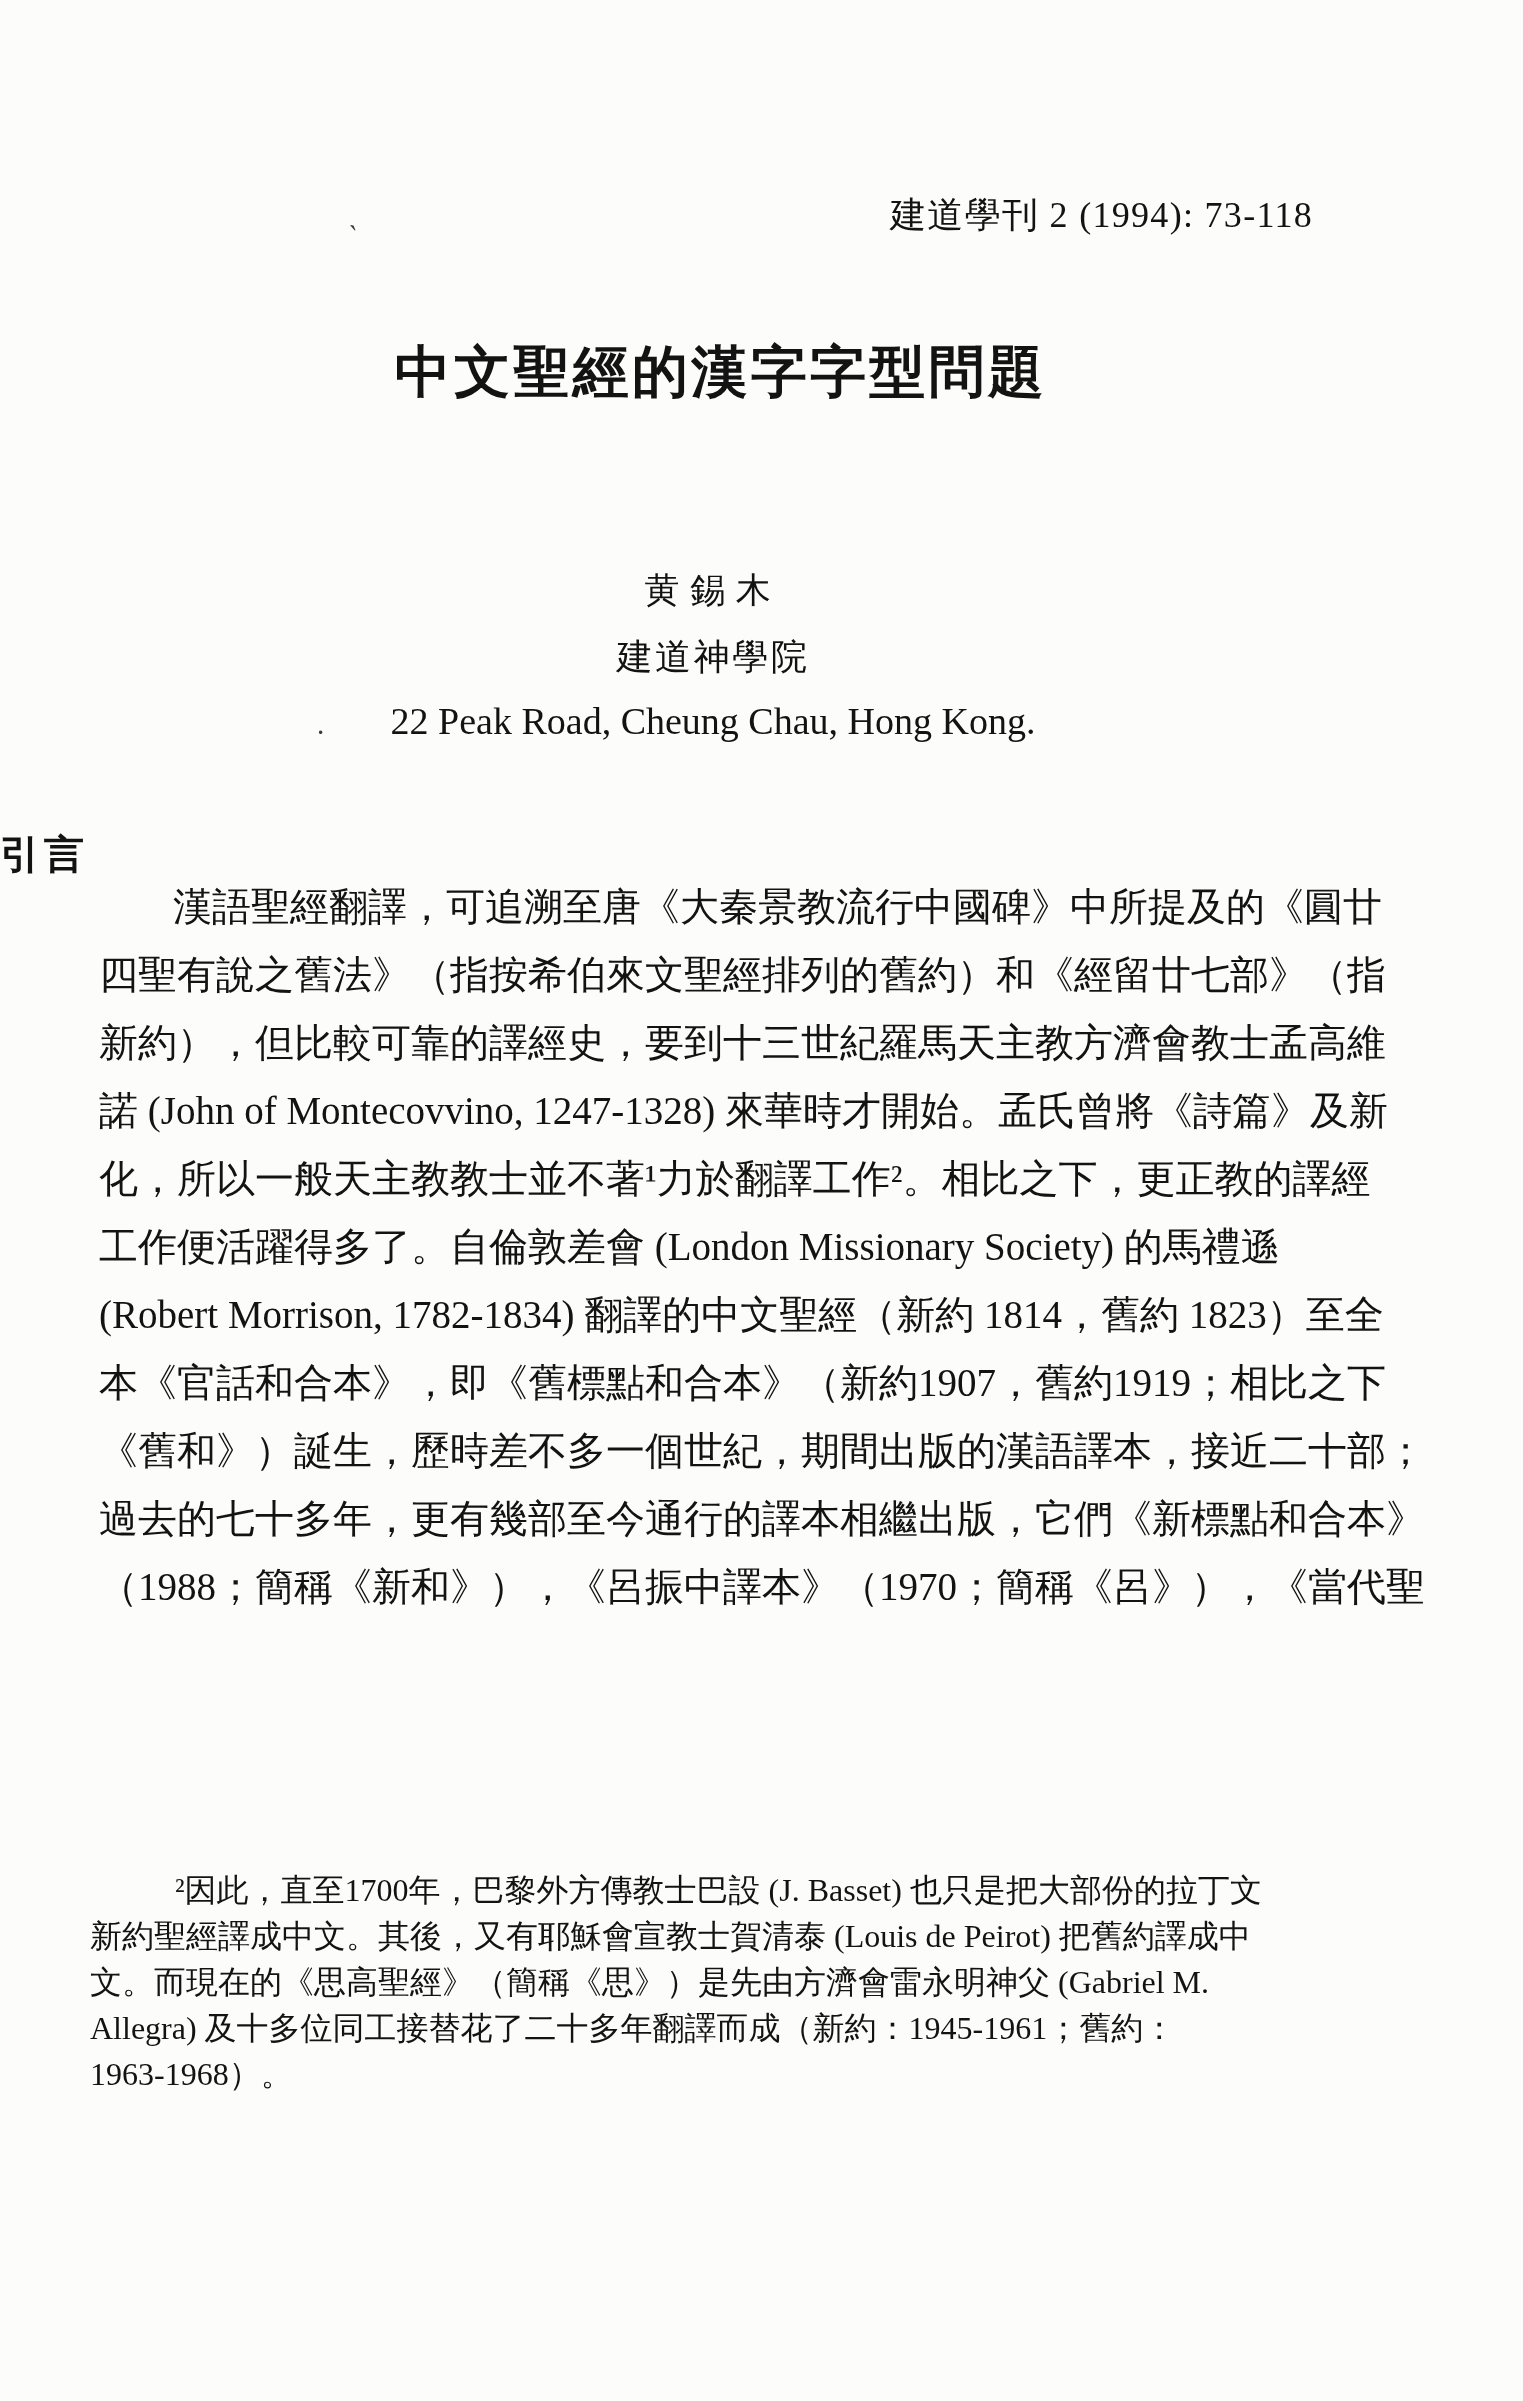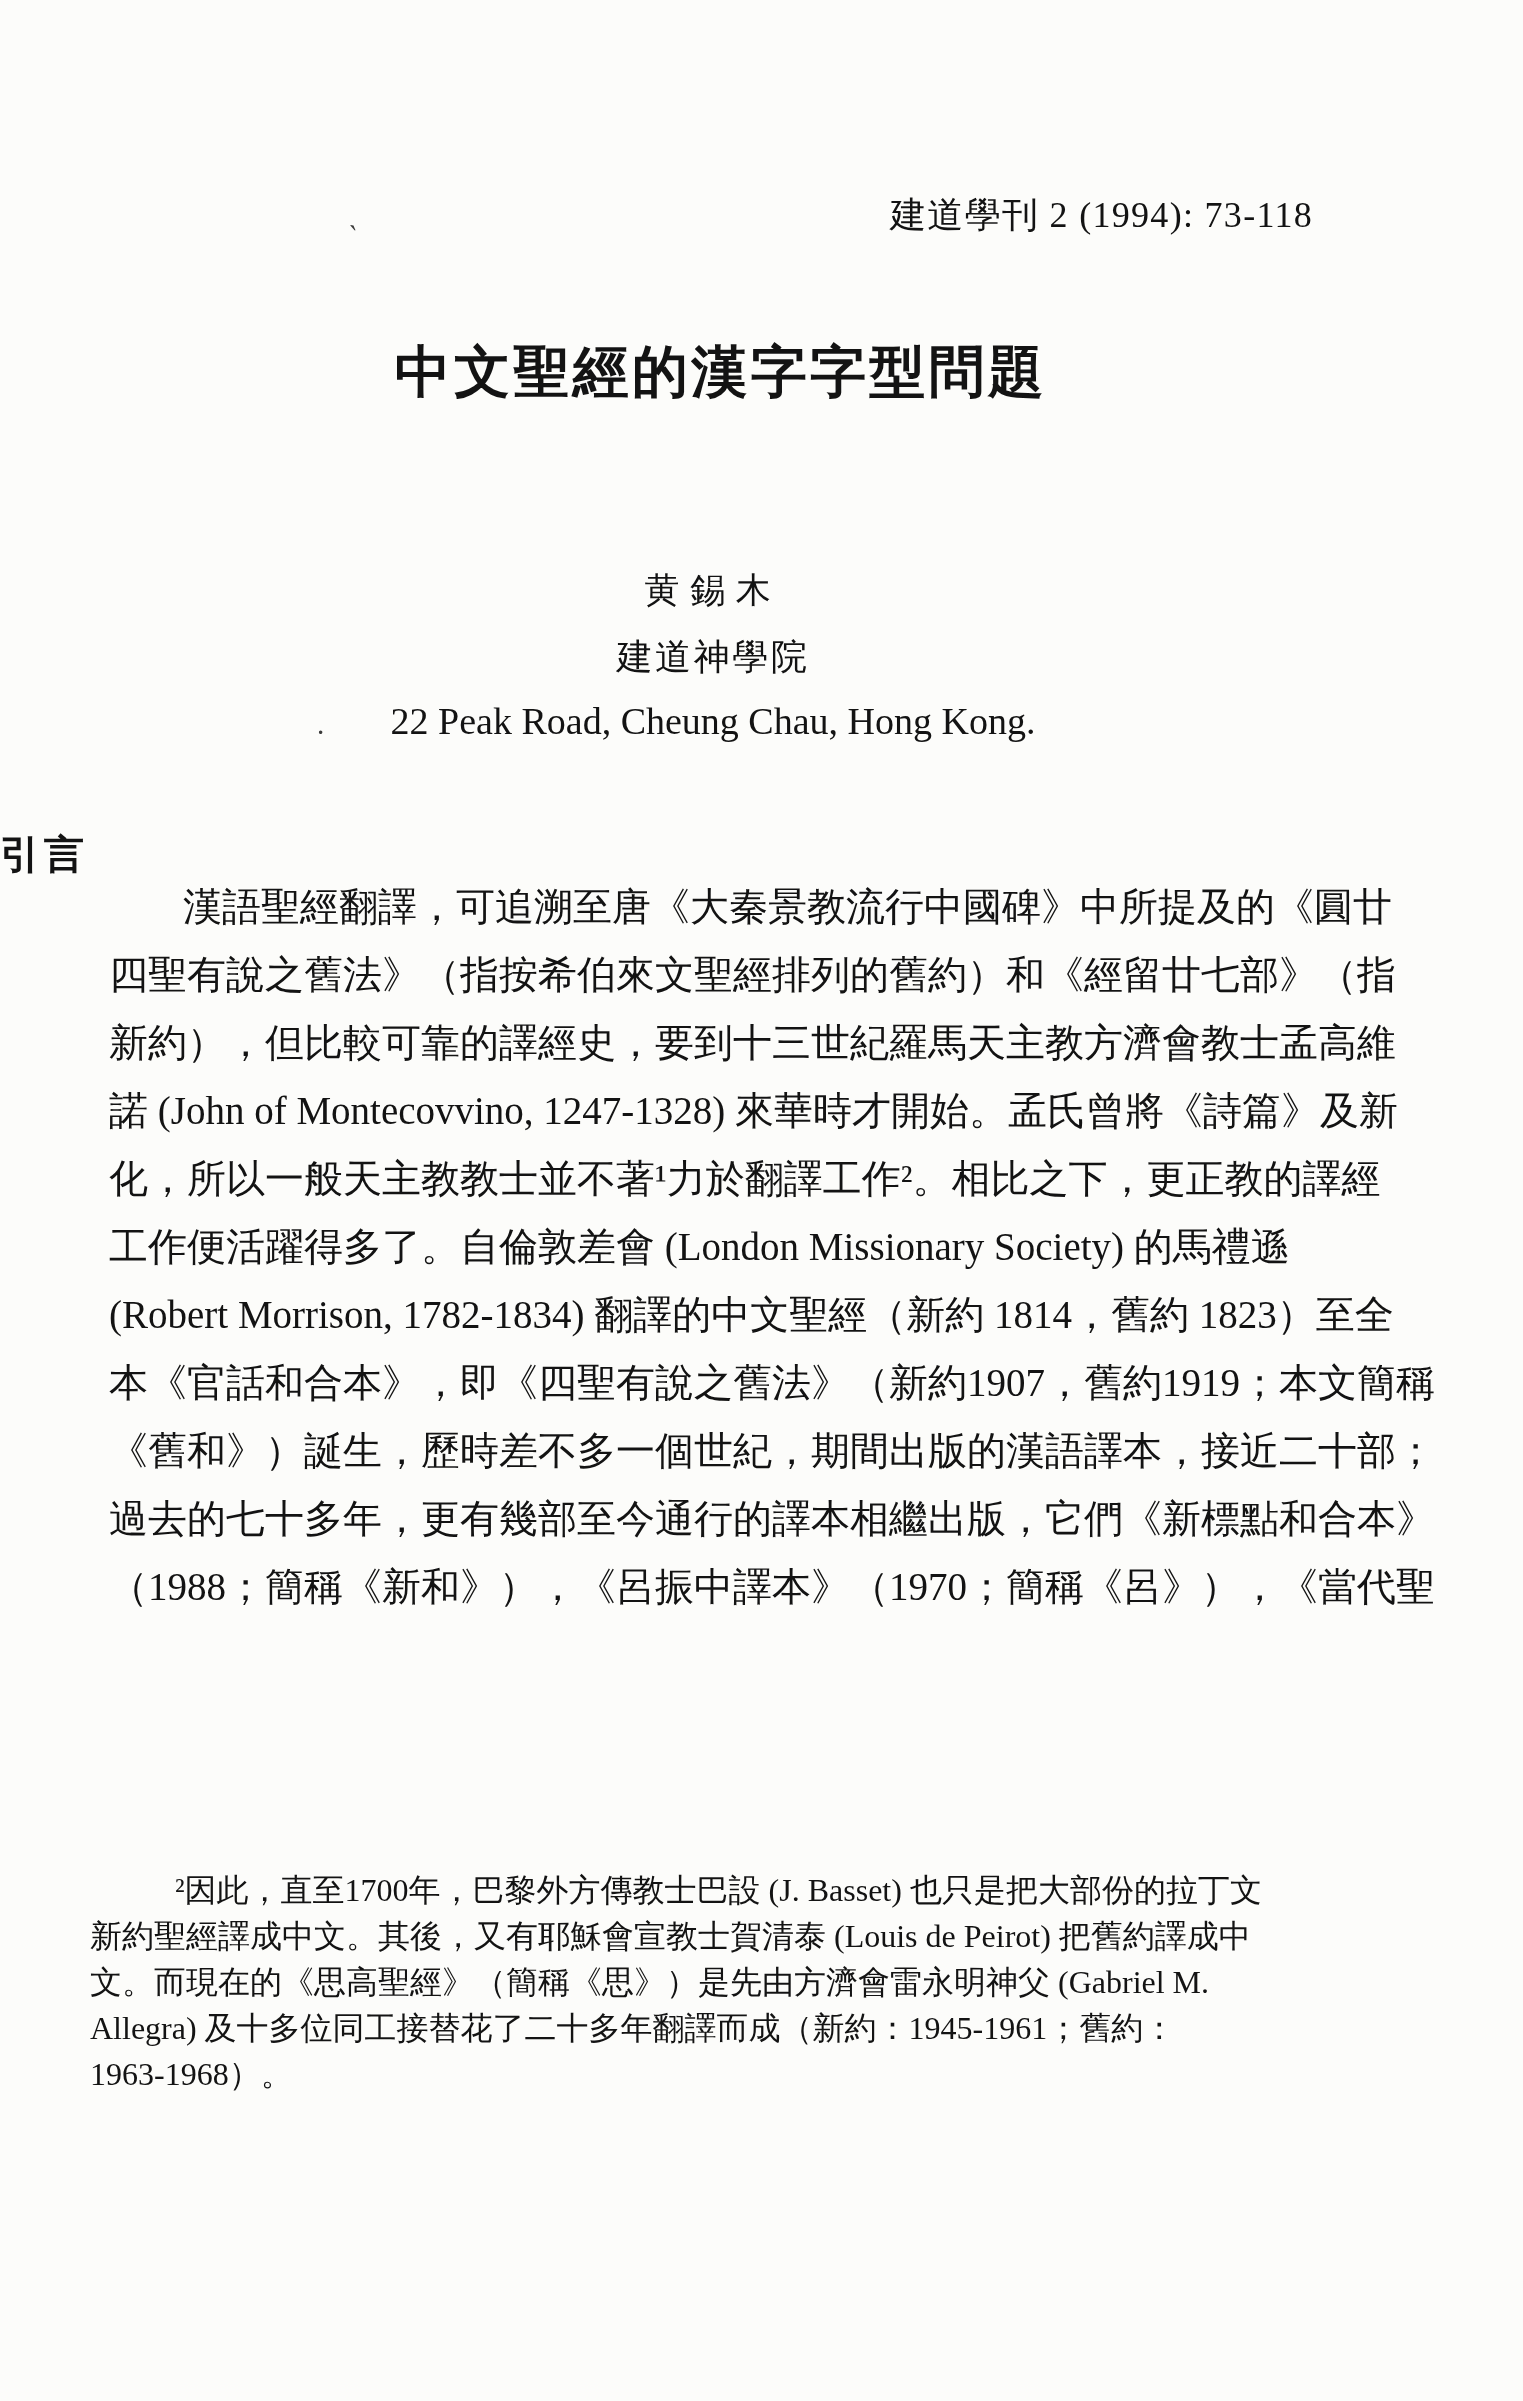--- a/index.html
+++ b/index.html
@@ -81,7 +81,7 @@
   .body-text {
     position: absolute;
     top: 873px;
-    left: 109px;
+    left: 99px;
     width: 1334px;
     font-size: 39px;
     line-height: 68px;

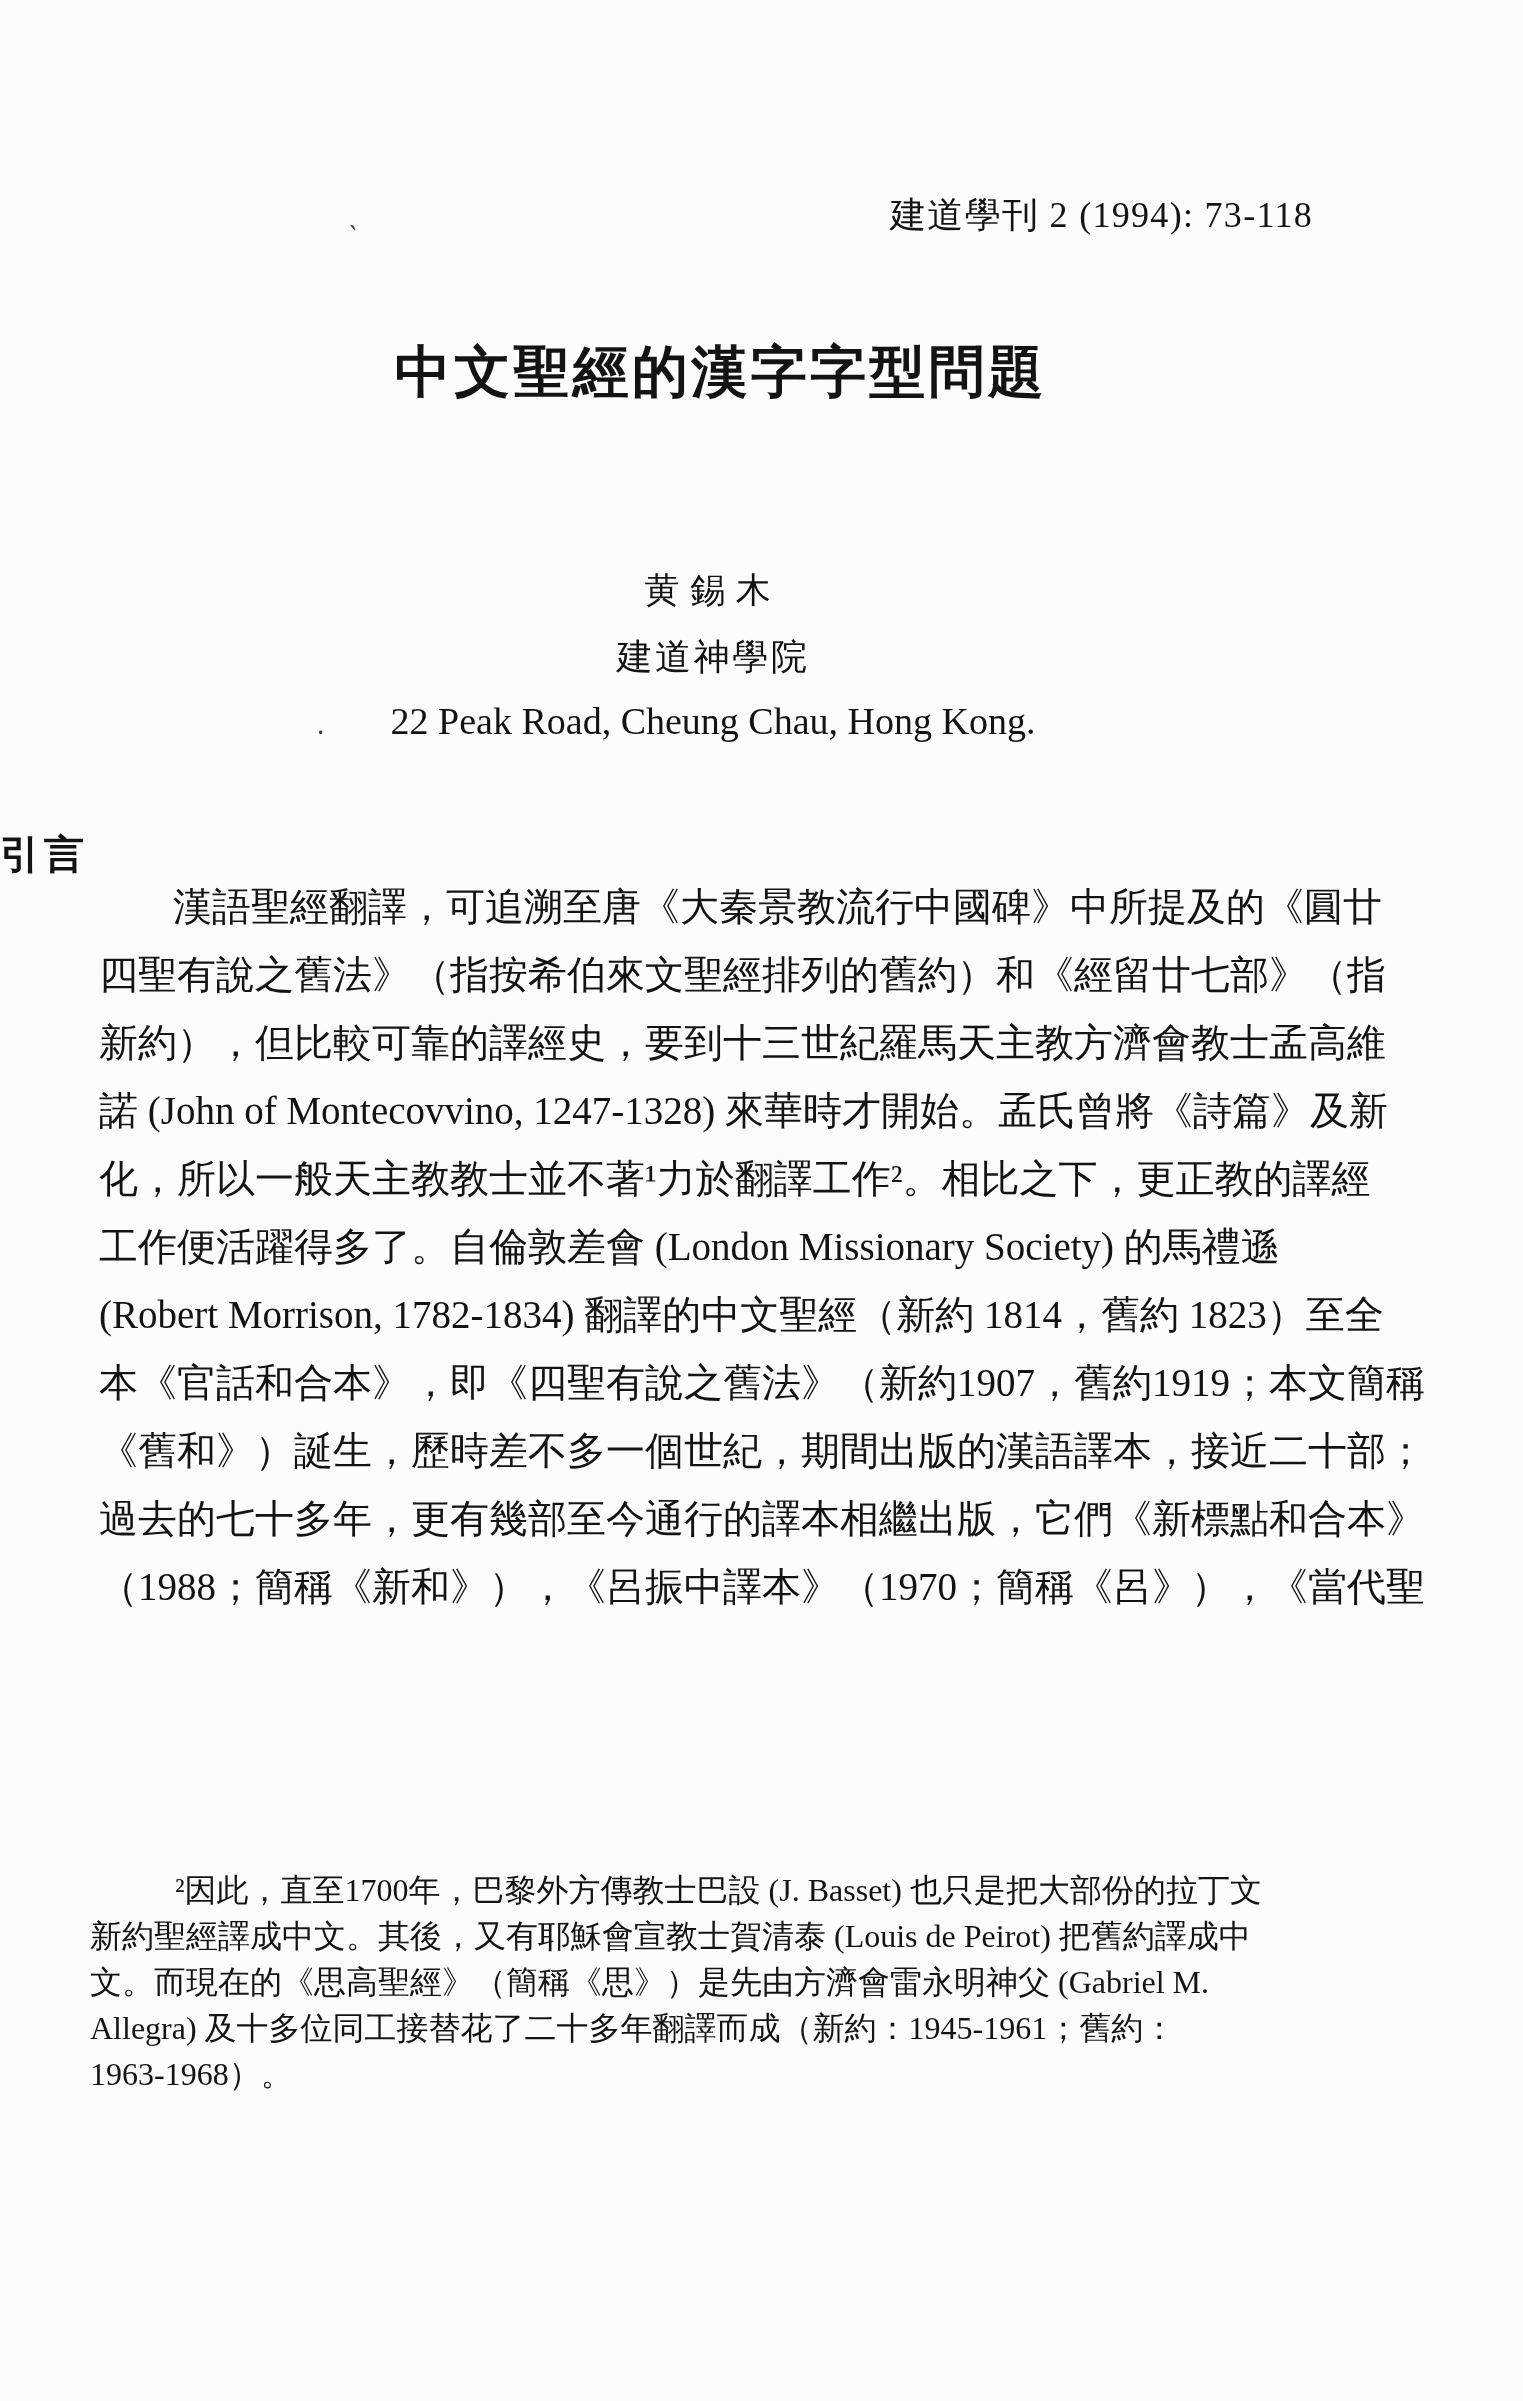--- a/index.html
+++ b/index.html
@@ -162,7 +162,7 @@
     <div class="body-line">化，所以一般天主教教士並不著¹力於翻譯工作²。相比之下，更正教的譯經</div>
     <div class="body-line">工作便活躍得多了。自倫敦差會 (London Missionary Society) 的馬禮遜</div>
     <div class="body-line">(Robert Morrison, 1782-1834) 翻譯的中文聖經（新約 1814，舊約 1823）至全</div>
-    <div class="body-line">本《官話和合本》，即《四聖有說之舊法》（新約1907，舊約1919；本文簡稱</div>
+    <div class="body-line">本《官話和合本》，即《舊標點和合本》（新約1907，舊約1919；相比之下</div>
     <div class="body-line">《舊和》）誕生，歷時差不多一個世紀，期間出版的漢語譯本，接近二十部；</div>
     <div class="body-line">過去的七十多年，更有幾部至今通行的譯本相繼出版，它們《新標點和合本》</div>
     <div class="body-line">（1988；簡稱《新和》），《呂振中譯本》（1970；簡稱《呂》），《當代聖</div>

